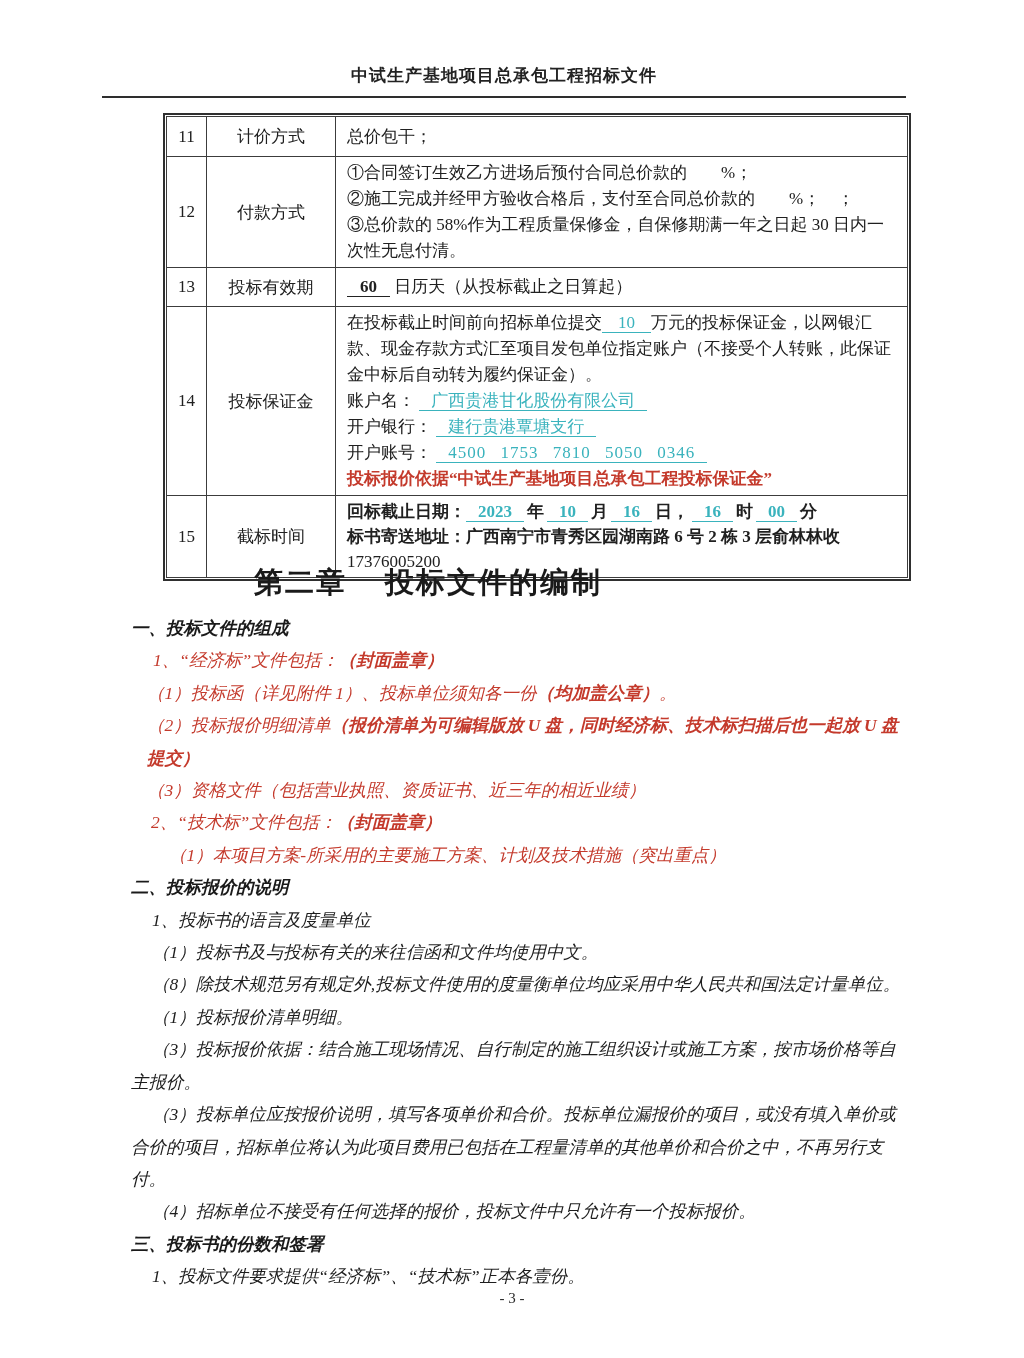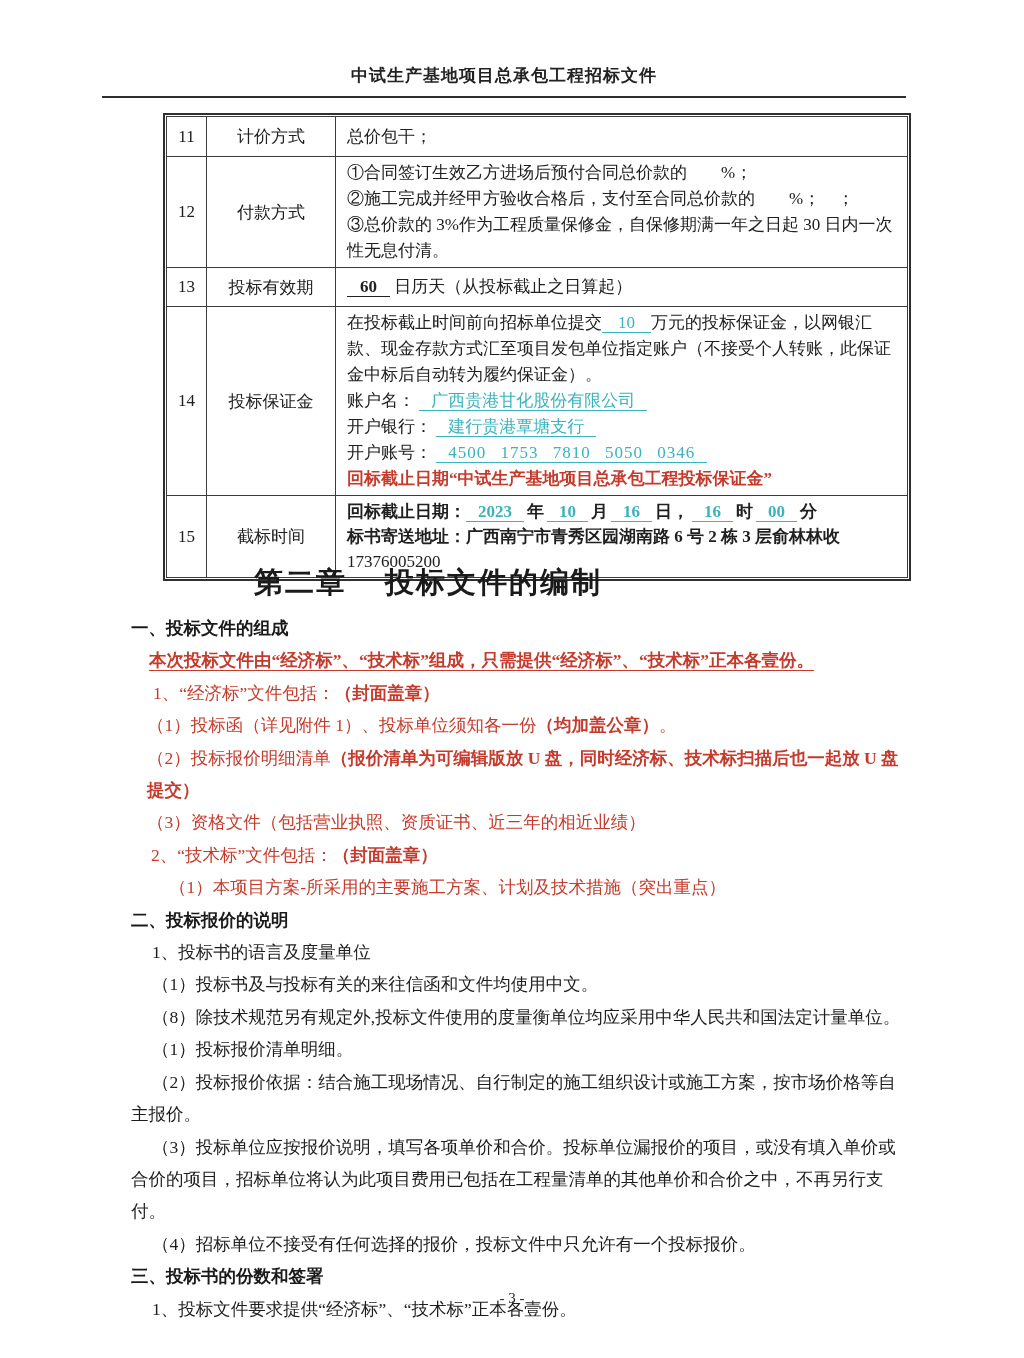--- a/index.html
+++ b/index.html
@@ -105,7 +105,7 @@
         <td class="col-content">
           <p class="cellp">①合同签订生效乙方进场后预付合同总价款的　　%；</p>
           <p class="cellp">②施工完成并经甲方验收合格后，支付至合同总价款的　　%；　；</p>
-          <p class="cellp">③总价款的 3%作为工程质量保修金，自保修期满一年之日起 30 日内一次性无息付清。</p>
+          <p class="cellp">③总价款的 58%作为工程质量保修金，自保修期满一年之日起 30 日内一次性无息付清。</p>
         </td>
       </tr>
       <tr class="r13">

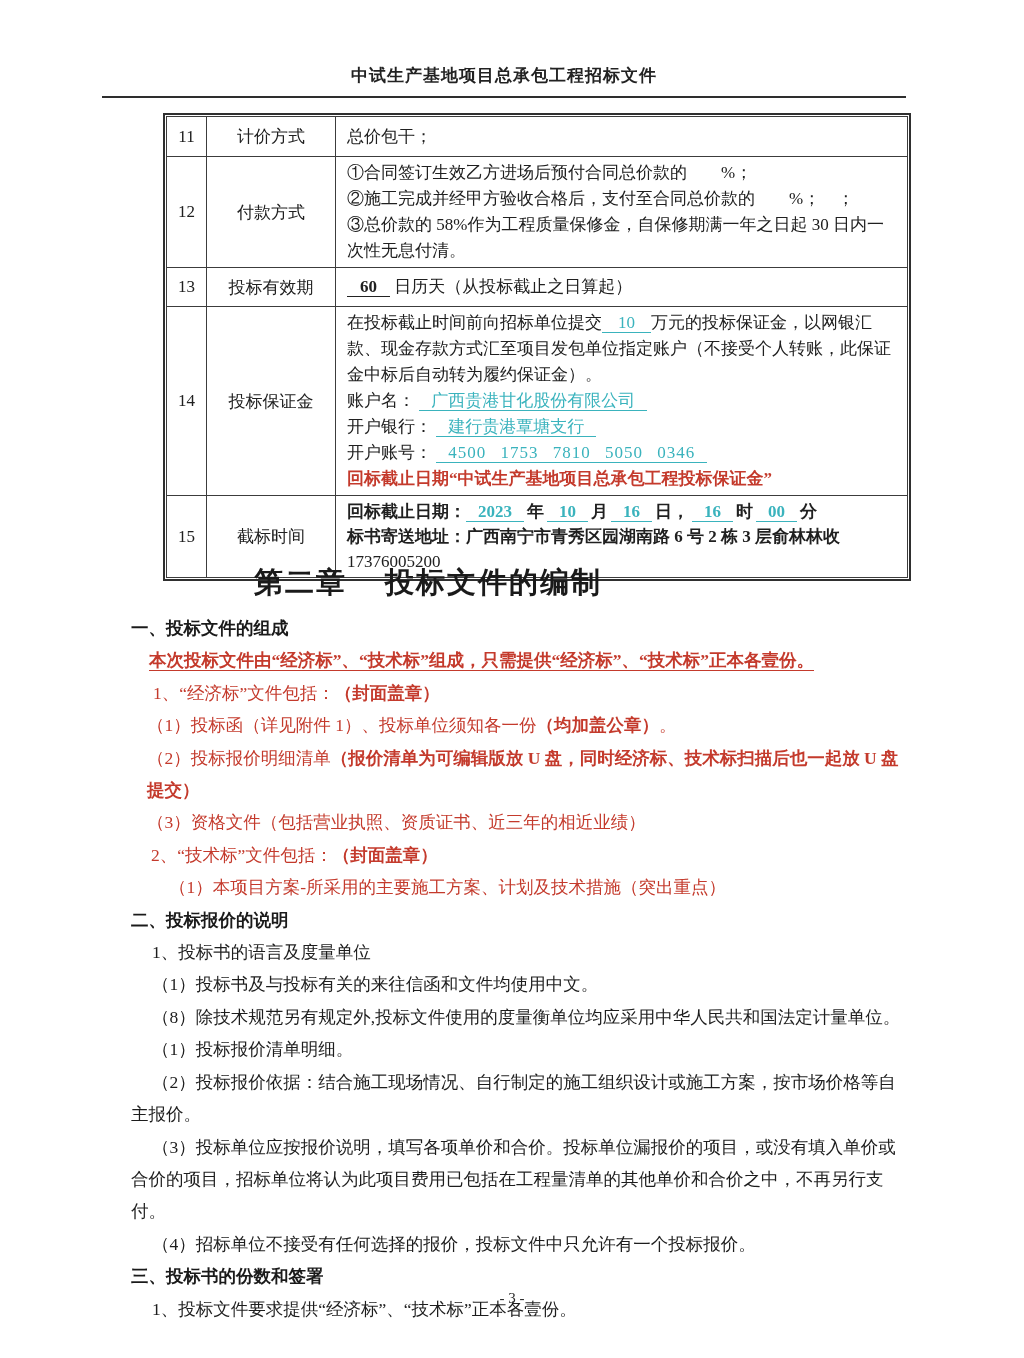--- a/index.html
+++ b/index.html
@@ -135,7 +135,7 @@
             <span>开户账号：</span>
             <span class="cyan-blank acct-no">4500 1753 7810 5050 0346</span>
           </p>
-          <p class="cellp red-bold">回标截止日期“中试生产基地项目总承包工程投标保证金”</p>
+          <p class="cellp red-bold">投标报价依据“中试生产基地项目总承包工程投标保证金”</p>
         </td>
       </tr>
       <tr class="r15">

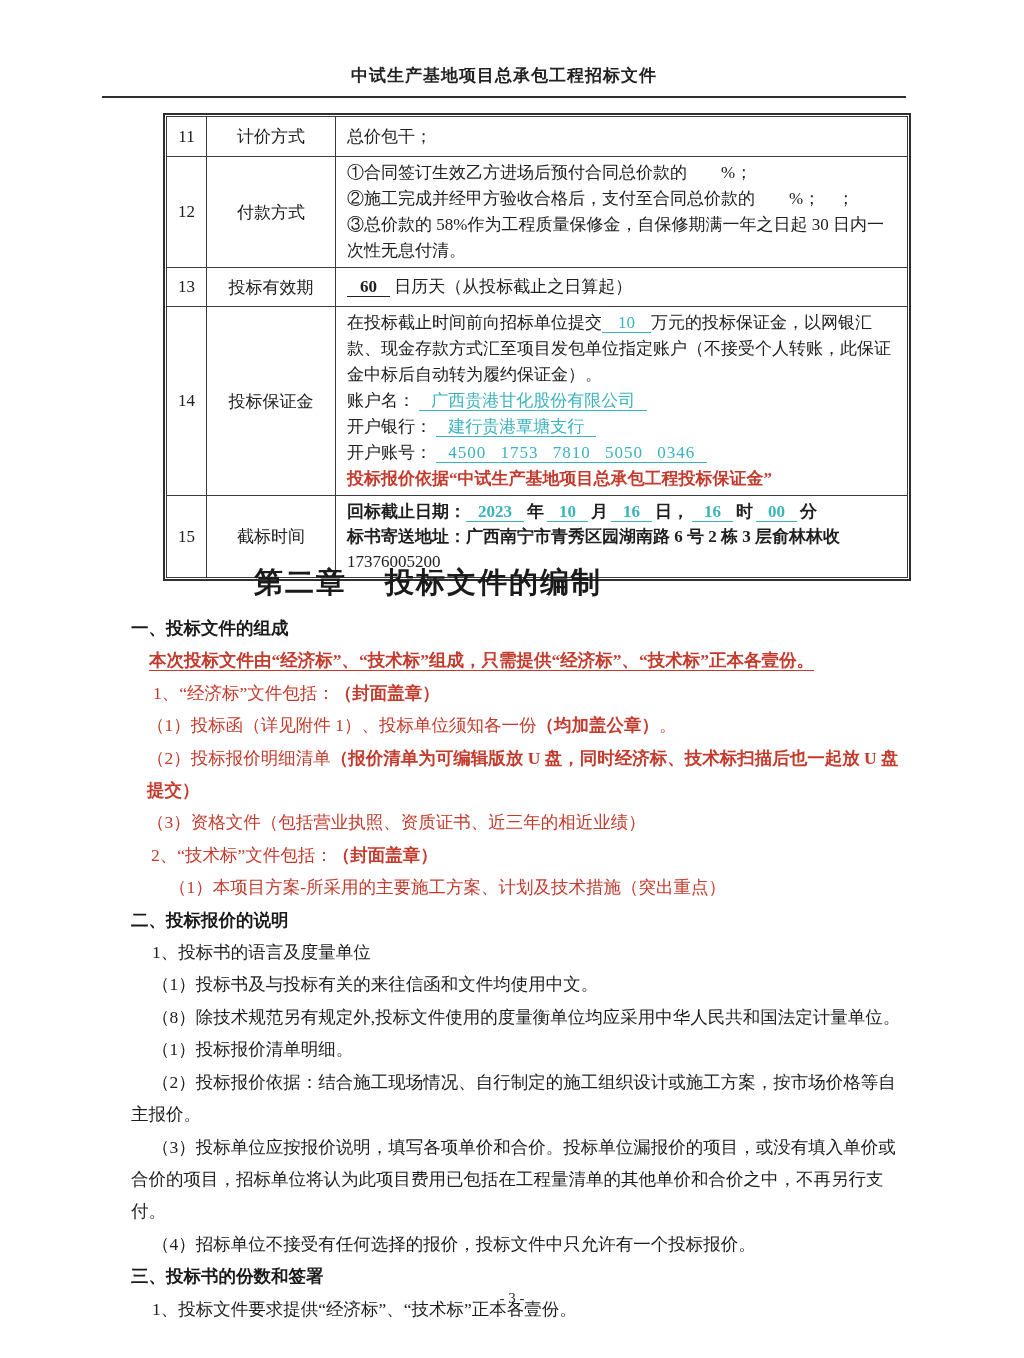--- a/index.html
+++ b/index.html
@@ -61,6 +61,7 @@
   .content{
     position:absolute;top:612px;left:131px;width:782px;
     font-size:17.5px;
+    font-style:italic;
   }
   .content p{margin:0;line-height:32.4px;}
   .sect-heading{font-weight:bold;color:#1a1a1a;}

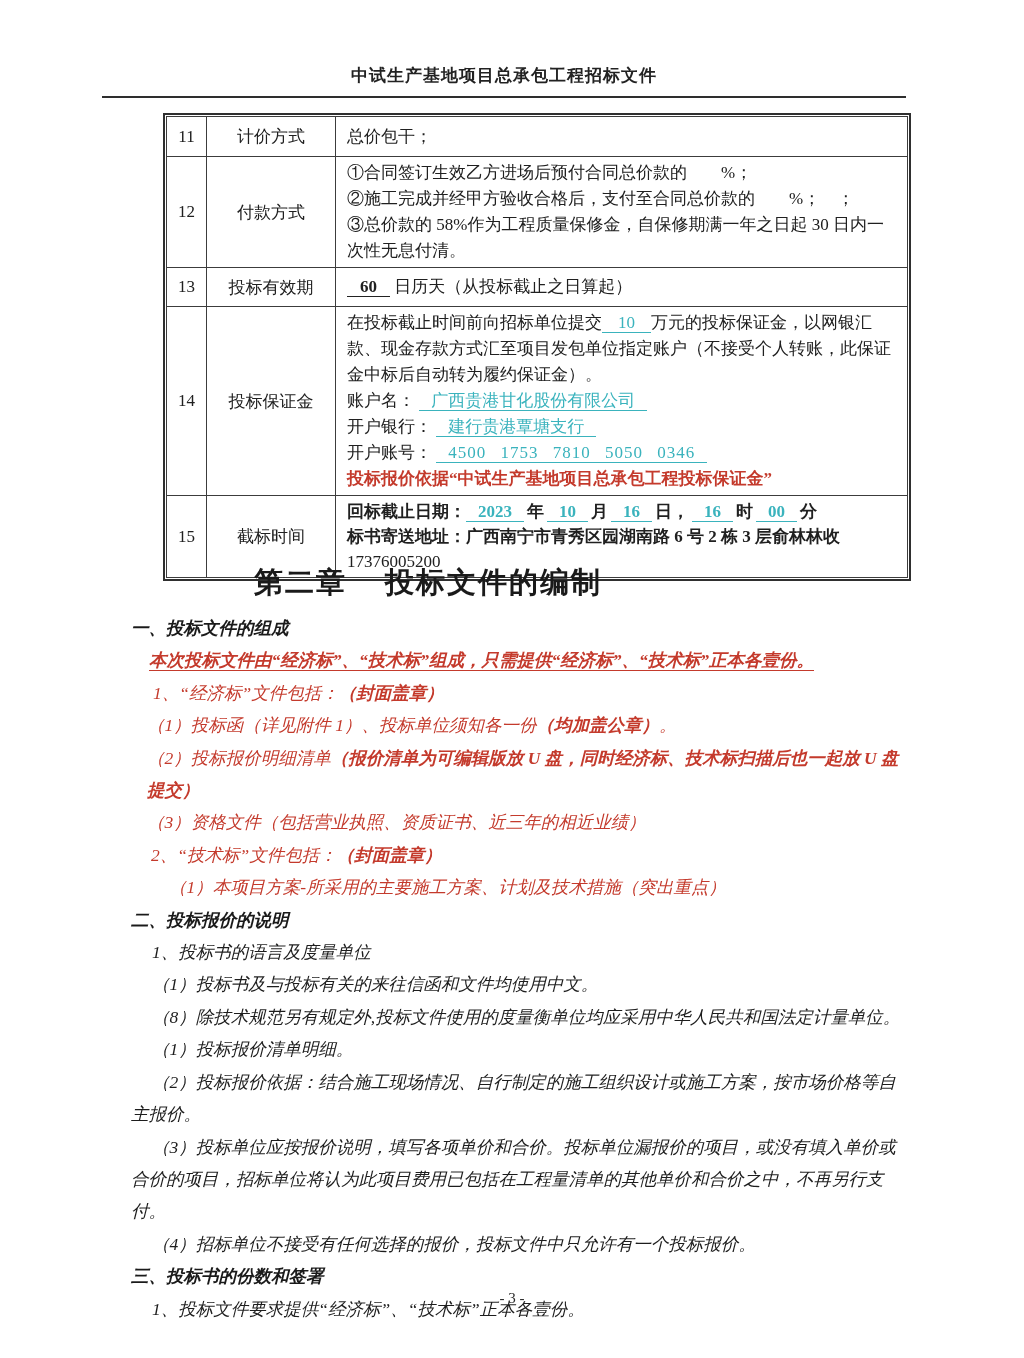--- a/index.html
+++ b/index.html
@@ -161,7 +161,6 @@
   <div class="content">
 
     <p class="sect-heading">一、投标文件的组成</p>
-    <p class="intro">本次投标文件由“经济标”、“技术标”组成，只需提供“经济标”、“技术标”正本各壹份。</p>
     <p class="red ind-a">
       <span>1、“经济标”文件包括：</span><b>（封面盖章）</b>
     </p>

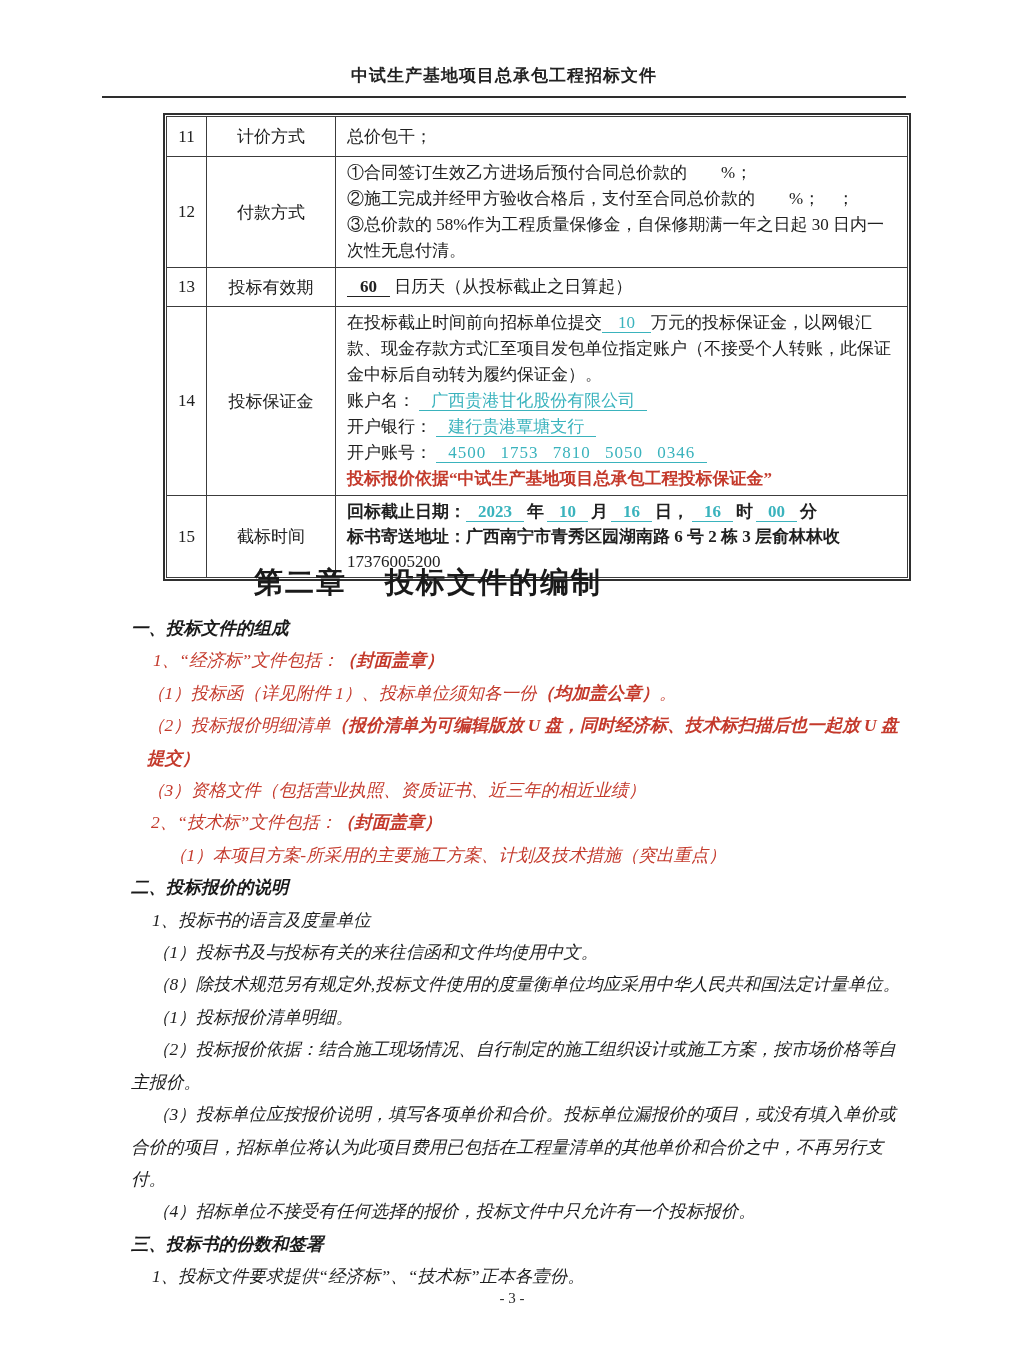--- a/index.html
+++ b/index.html
@@ -181,7 +181,7 @@
     <p class="body-p">（1）投标书及与投标有关的来往信函和文件均使用中文。</p>
     <p class="body-p">（8）除技术规范另有规定外,投标文件使用的度量衡单位均应采用中华人民共和国法定计量单位。</p>
     <p class="body-p">（1）投标报价清单明细。</p>
-    <p class="body-p">（2）投标报价依据：结合施工现场情况、自行制定的施工组织设计或施工方案，按市场价格等自主报价。</p>
+    <p class="body-p">（3）投标报价依据：结合施工现场情况、自行制定的施工组织设计或施工方案，按市场价格等自主报价。</p>
     <p class="body-p">（3）投标单位应按报价说明，填写各项单价和合价。投标单位漏报价的项目，或没有填入单价或合价的项目，招标单位将认为此项目费用已包括在工程量清单的其他单价和合价之中，不再另行支付。</p>
     <p class="body-p">（4）招标单位不接受有任何选择的报价，投标文件中只允许有一个投标报价。</p>
 

